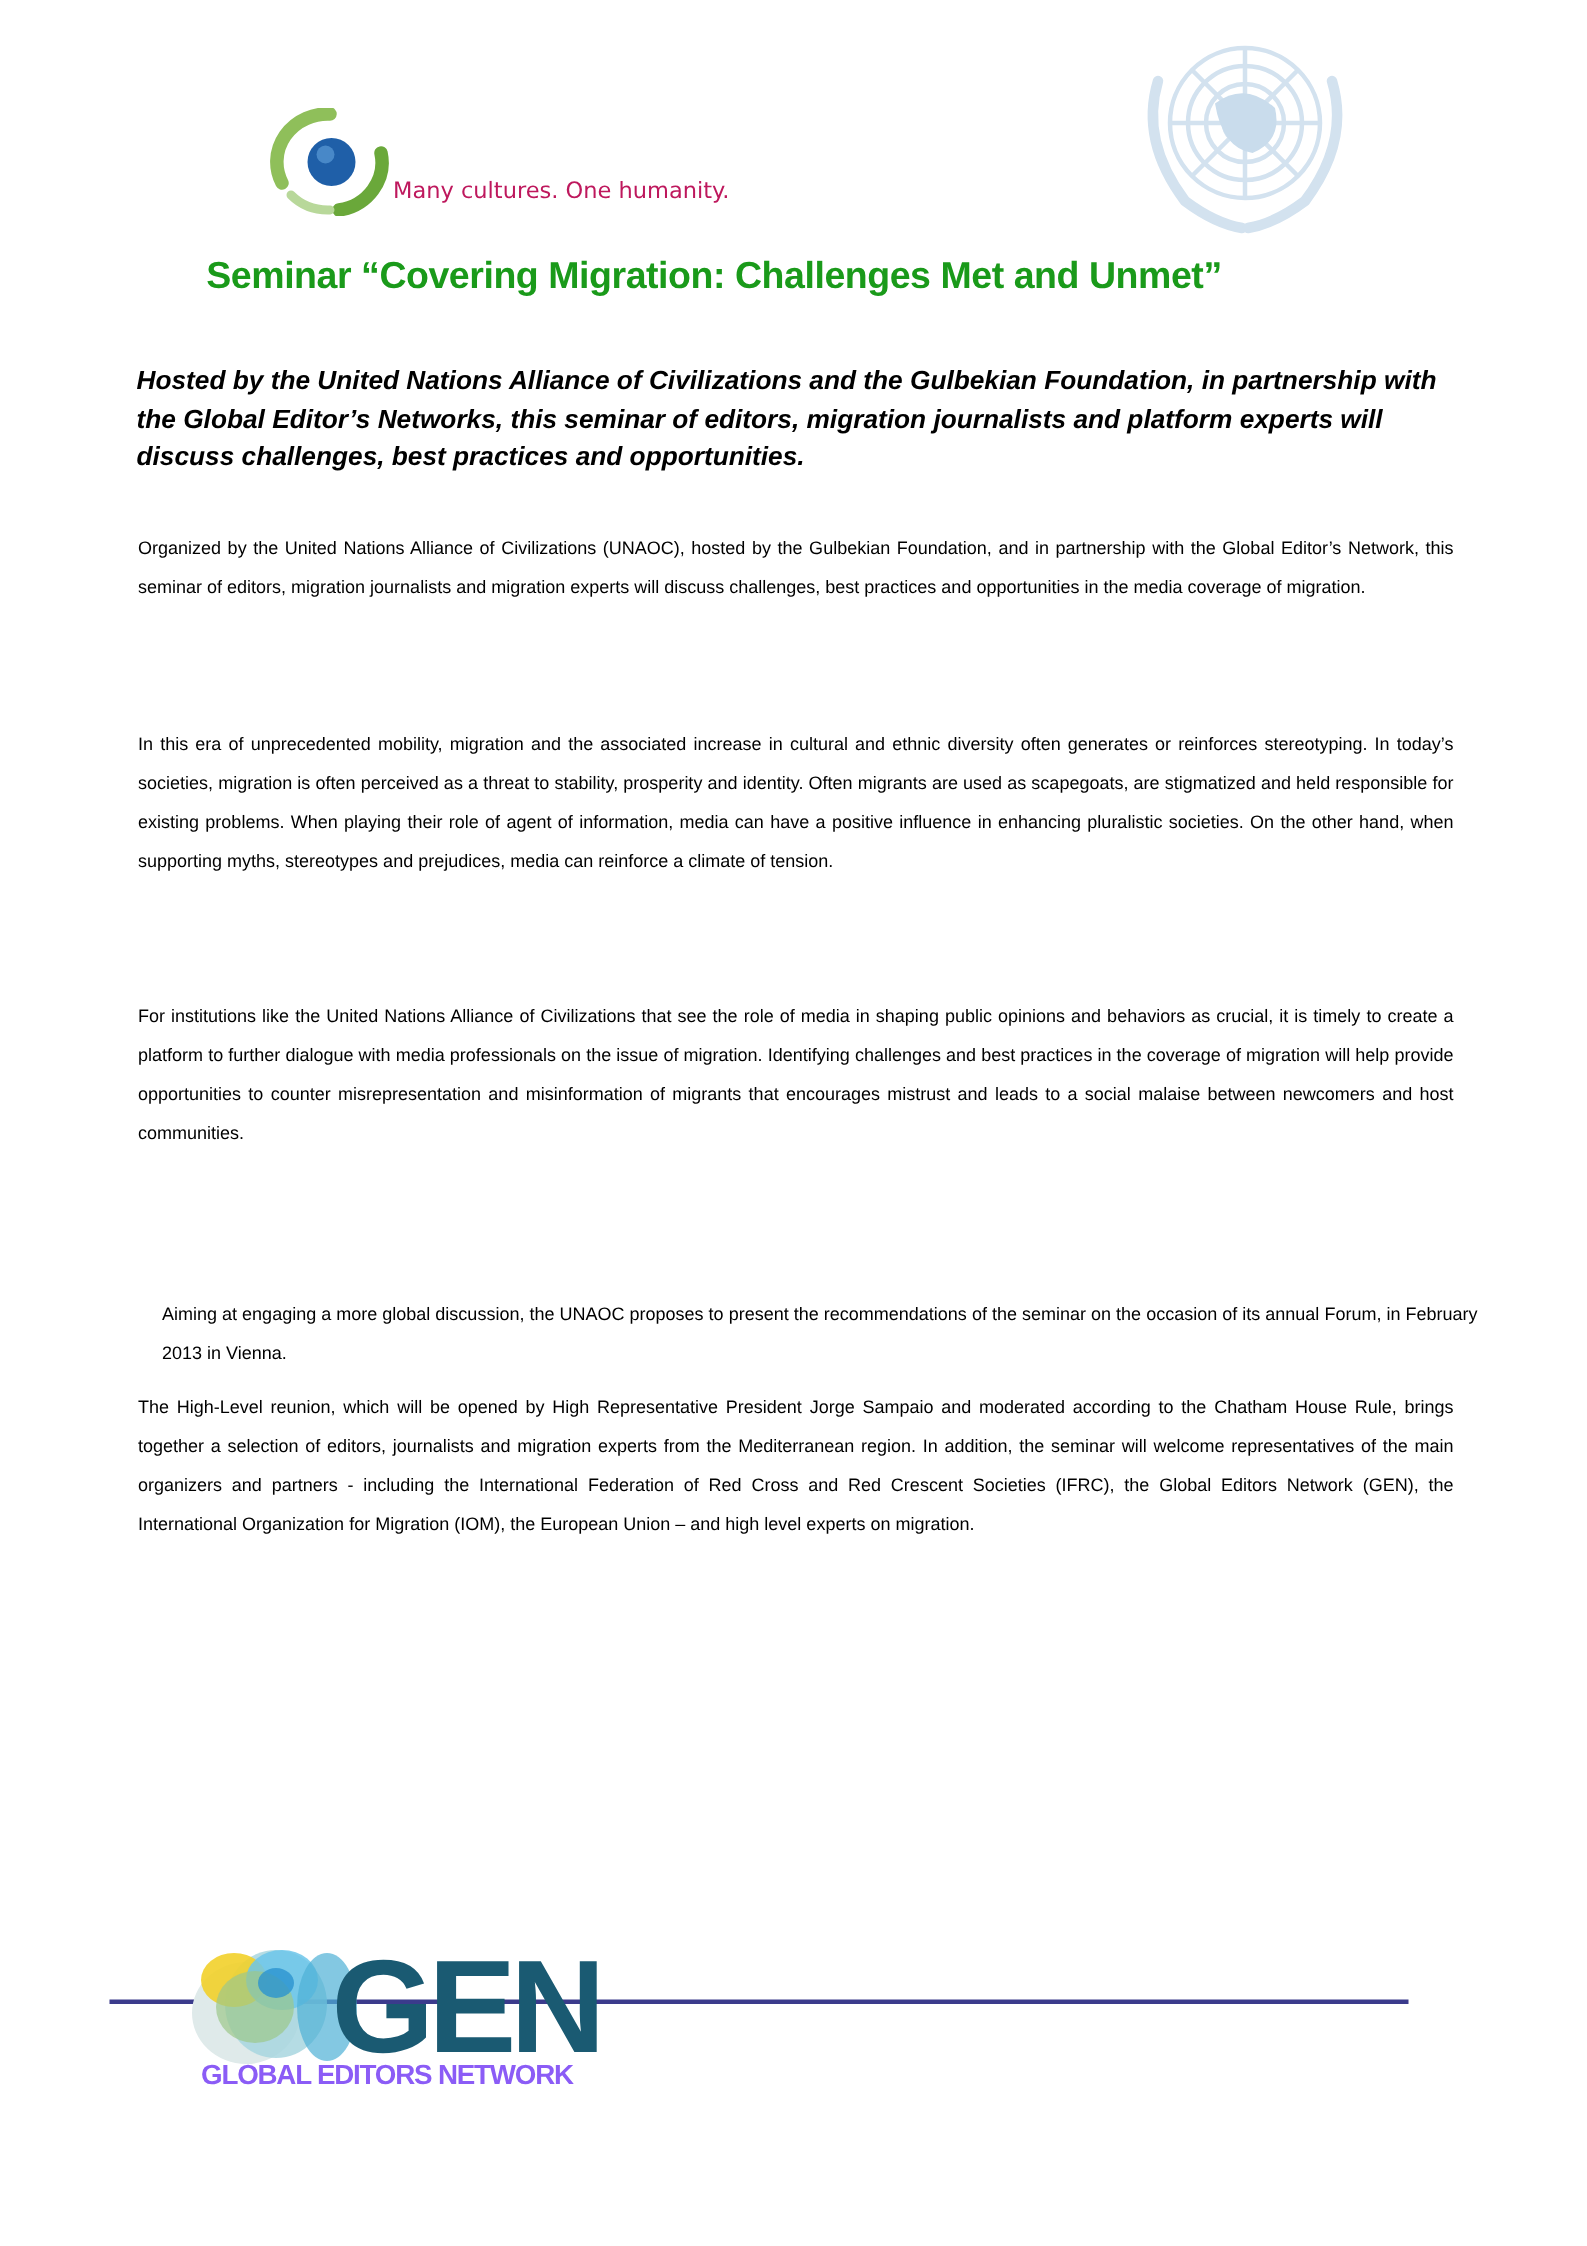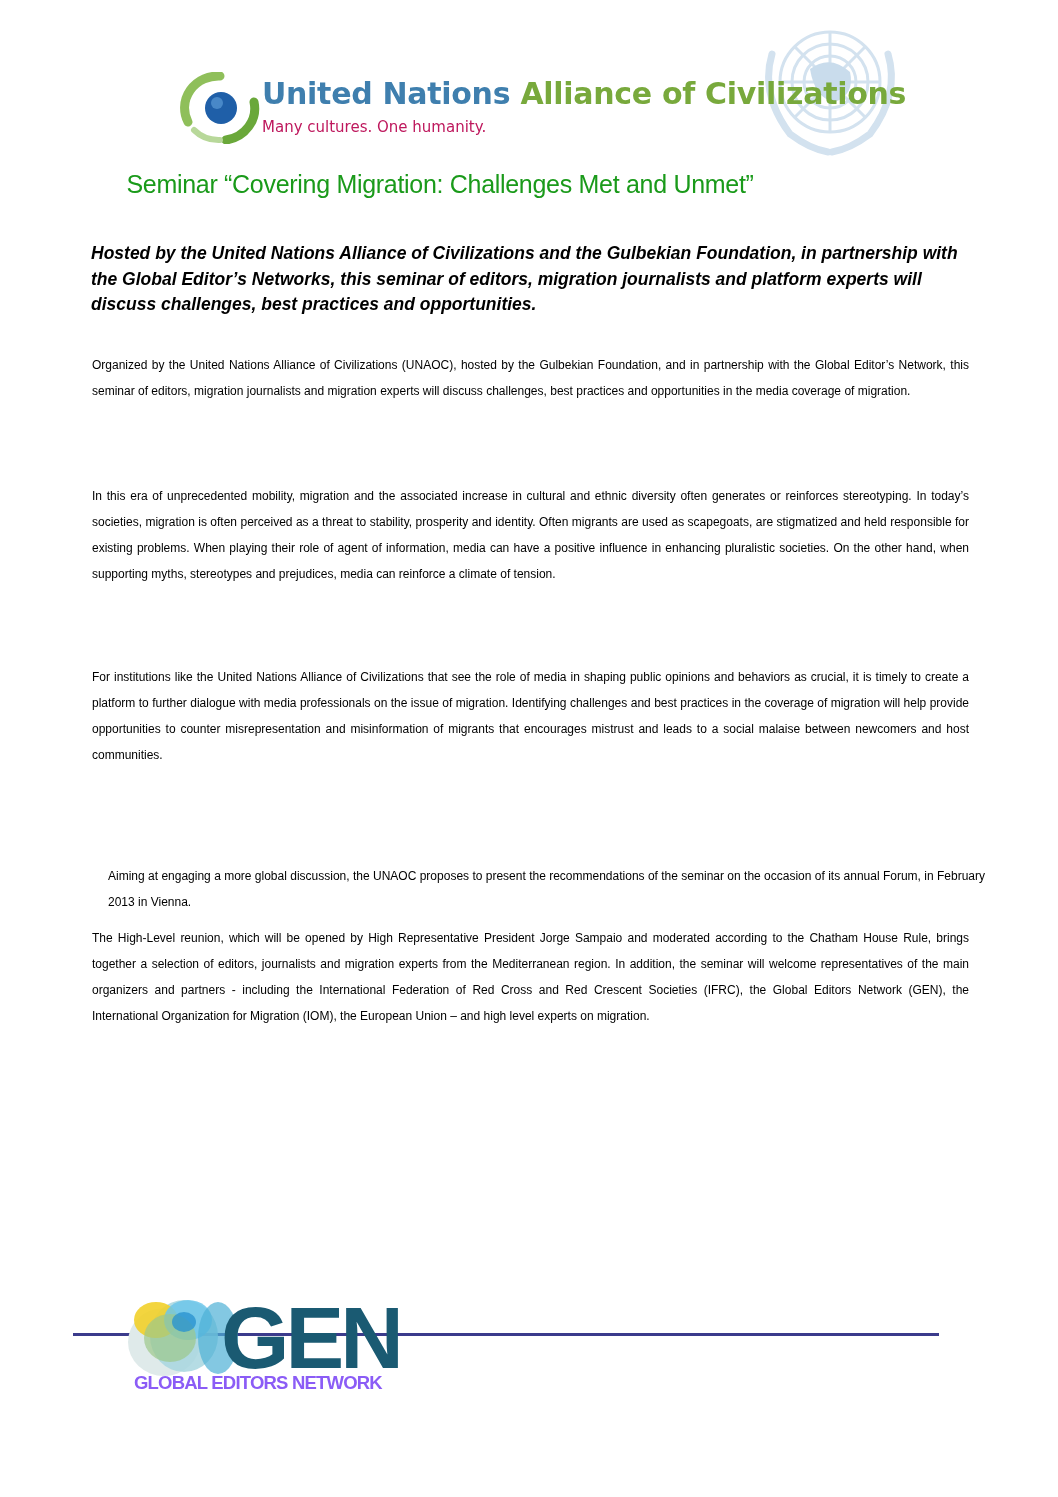--- a/index.html
+++ b/index.html
@@ -60,10 +60,6 @@
     <circle cx="41" cy="36" r="16" fill="#1f5fa8"></circle>
     <circle cx="37" cy="31" r="6" fill="#5a9ad6" opacity="0.7"></circle>
   </svg>
-  <div class="logo-title">
-    <span class="un">United Nations</span>
-    <span class="aoc">Alliance of Civilizations</span>
-  </div>
   <div class="logo-tagline">Many cultures. One humanity.</div>
 </div>
 

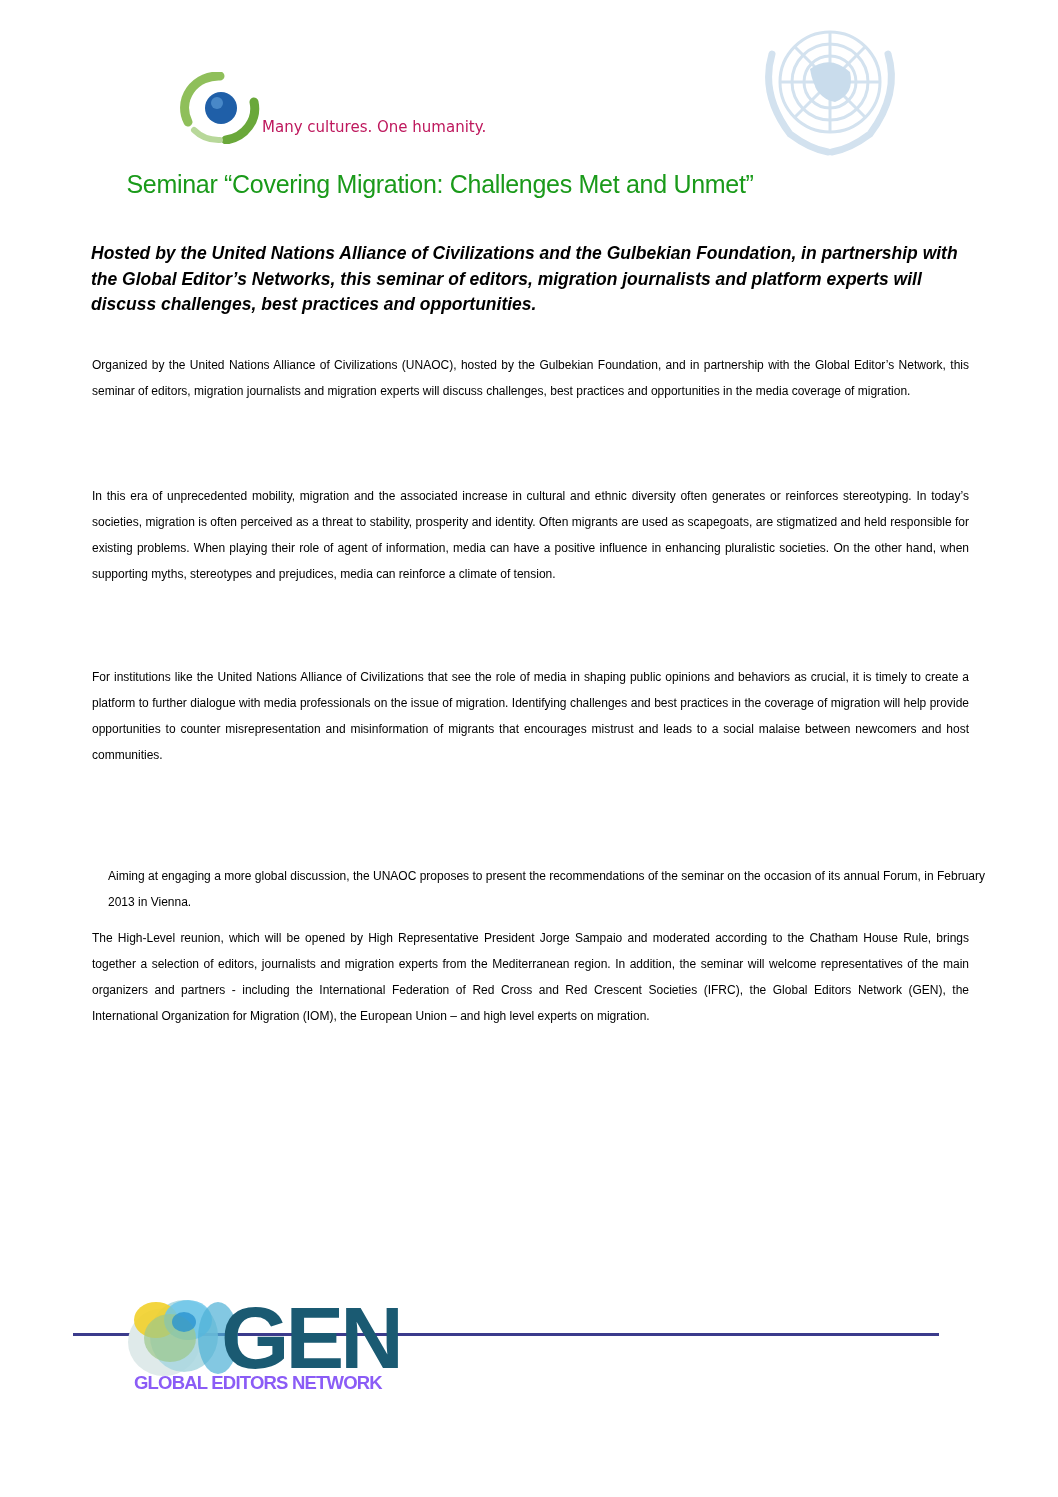--- a/index.html
+++ b/index.html
@@ -15,7 +15,7 @@
   .logo-tagline { position: absolute; left: 84px; top: 94px; font-family: "DejaVu Sans", sans-serif; font-size: 15px; color: #be185d; white-space: nowrap; }
 
   
-  .doc-title { position: absolute; left: 0; width: 880px; top: 170px; text-align: center; color: #1a9a1a; font-weight: normal; font-size: 25px; font-family: "Liberation Sans", sans-serif; letter-spacing: -0.3px; }
+  .doc-title { position: absolute; left: 0; width: 880px; top: 170px; text-align: center; color: #1a9a1a; font-weight: bold; font-size: 25px; font-family: "Liberation Sans", sans-serif; letter-spacing: -0.3px; padding-left: 36px; }
 
   
   .intro { position: absolute; left: 91px; width: 877px; top: 241px; font-weight: bold; font-style: italic; font-size: 17.5px; line-height: 25.5px; }

